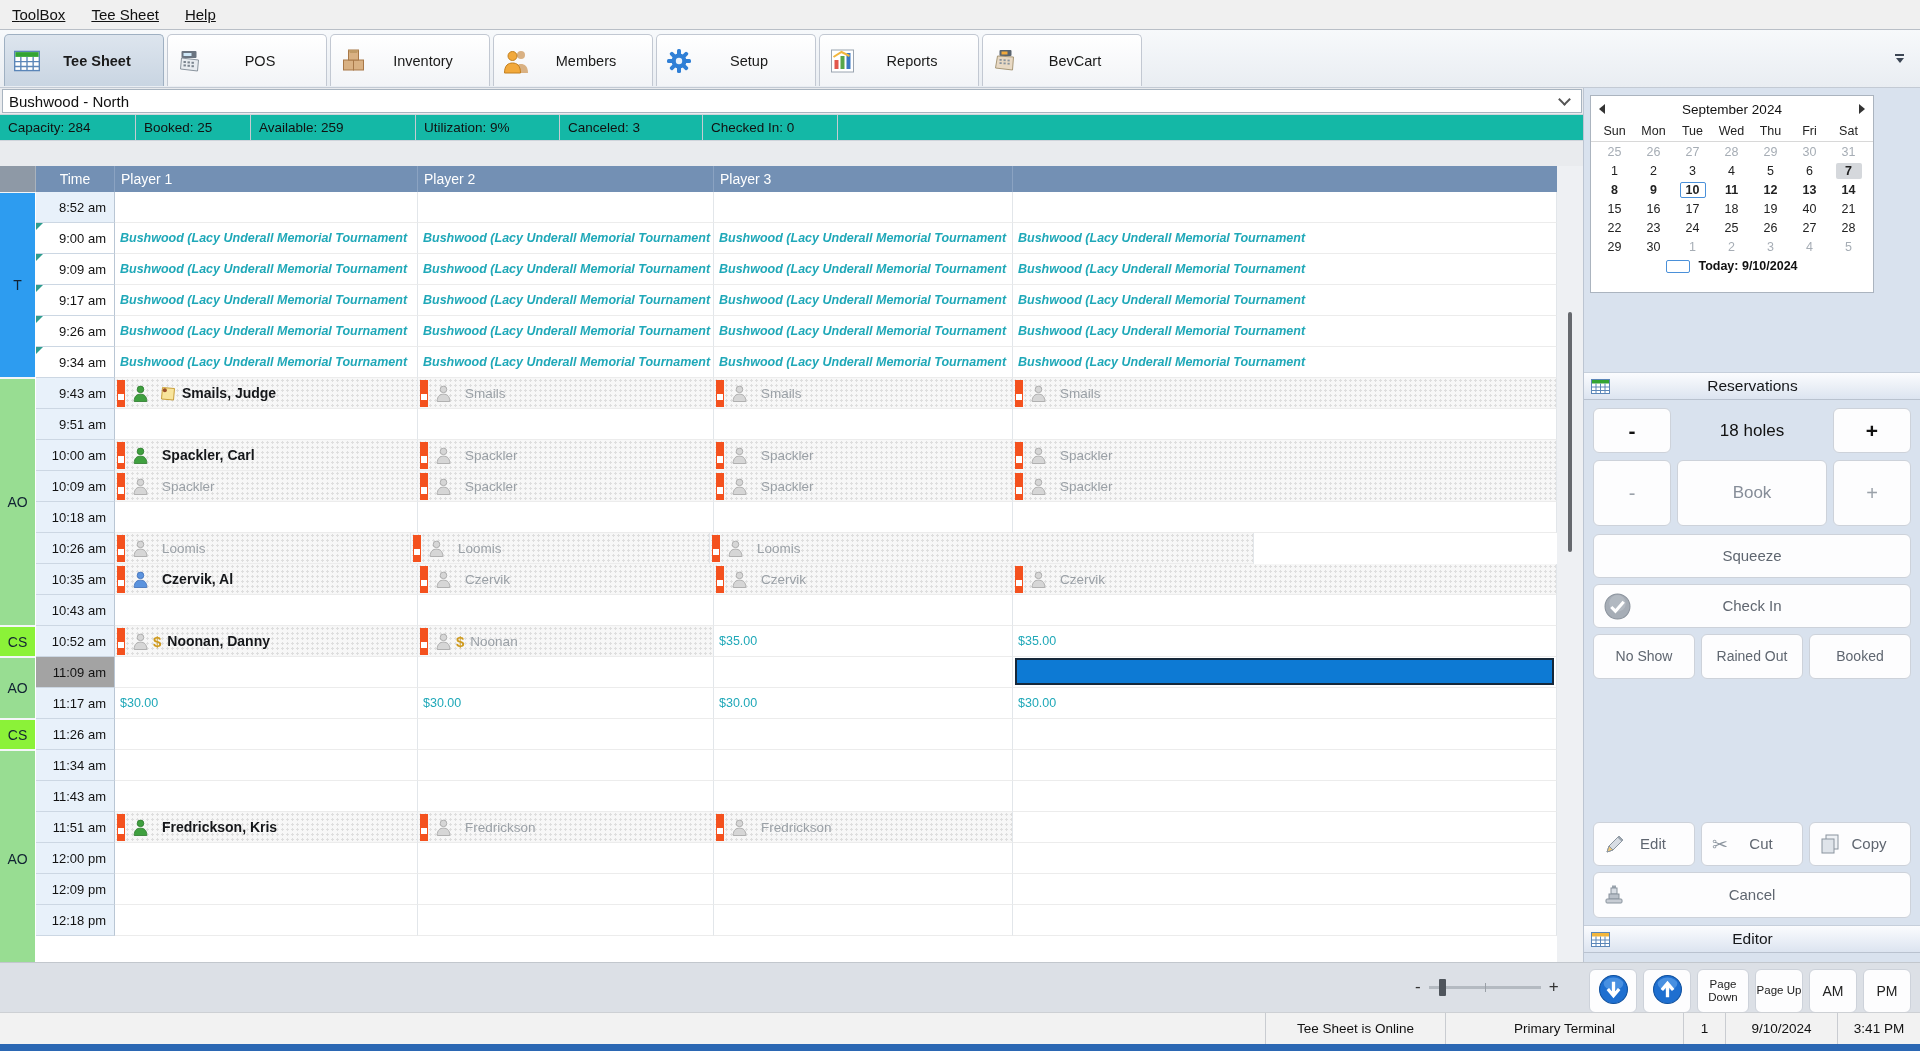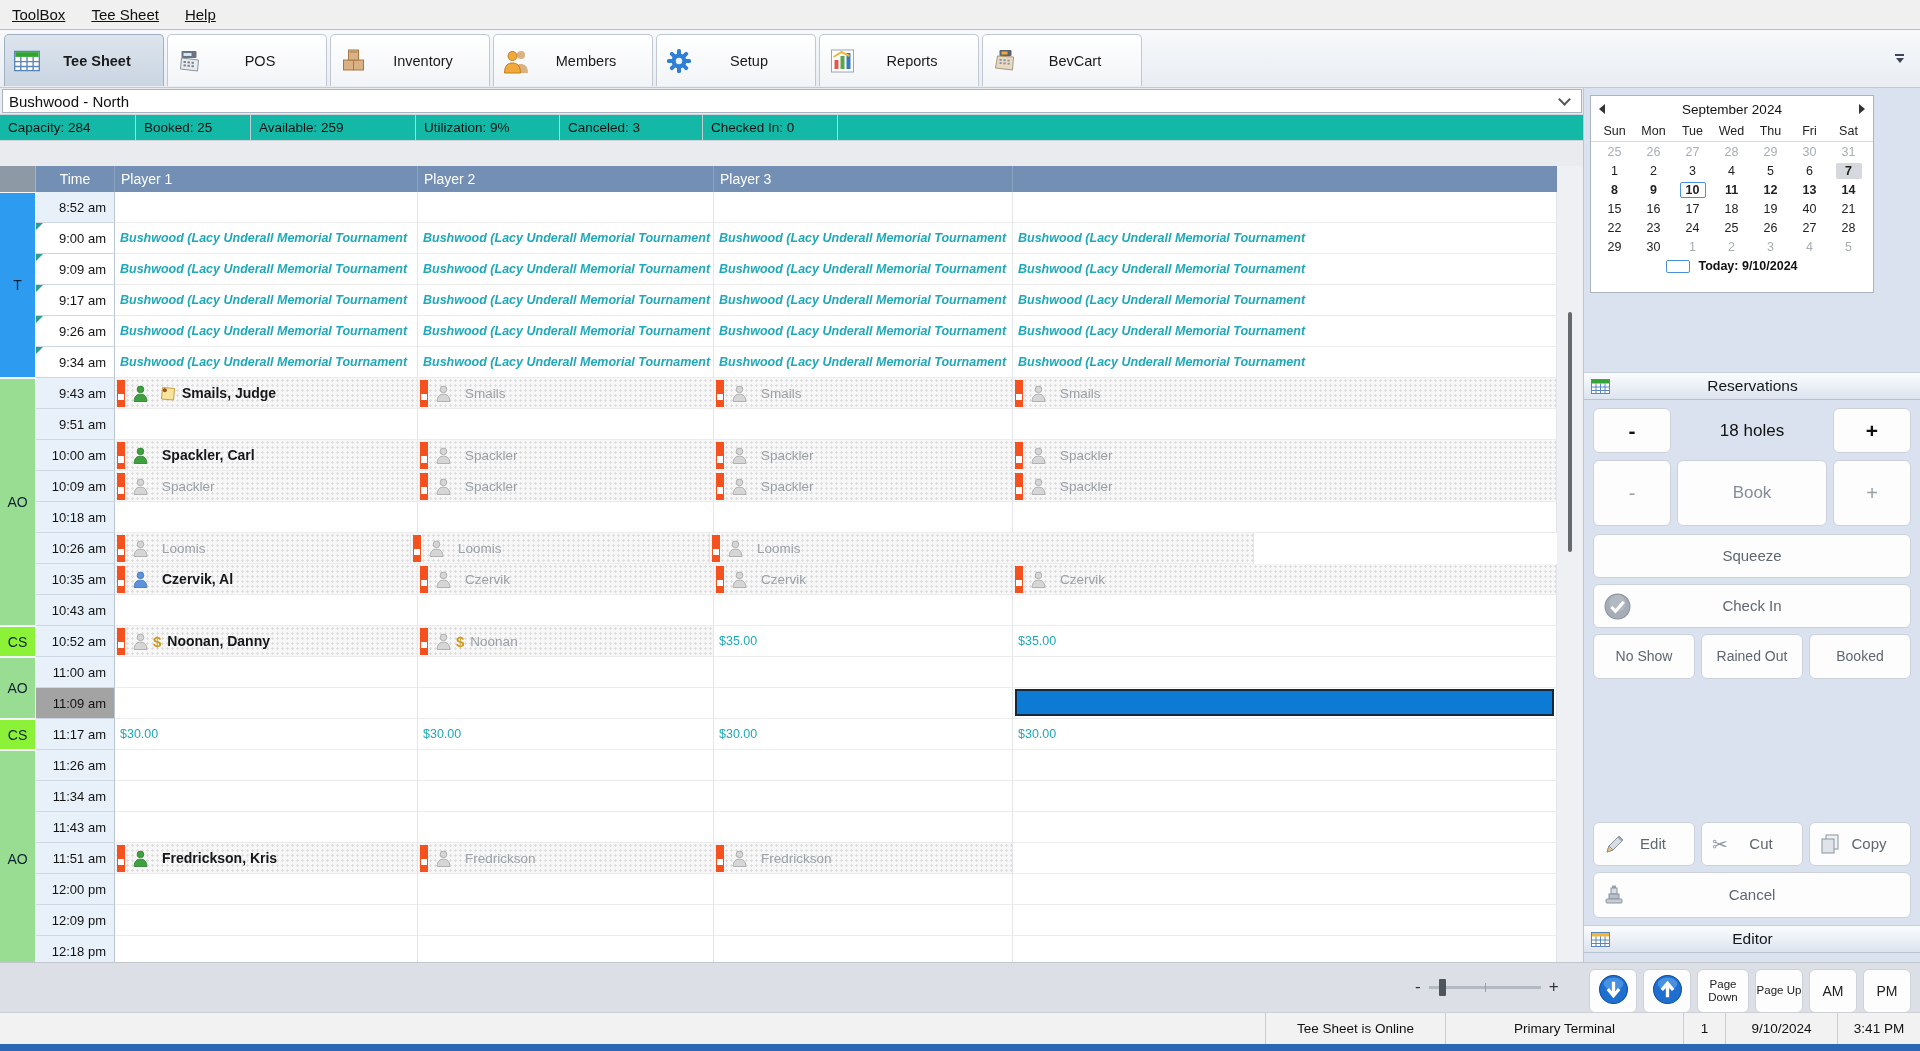--- a/index.html
+++ b/index.html
@@ -671,16 +671,6 @@
         </div>
         <div class="grow">
           <div class="spacer-g"></div>
-          <div class="c-time ">
-            <span>11:00 am</span>
-          </div>
-          <div class="c-p c-p1"></div>
-          <div class="c-p c-p2"></div>
-          <div class="c-p c-p3"></div>
-          <div class="c-p c-p4"></div>
-        </div>
-        <div class="grow">
-          <div class="spacer-g"></div>
           <div class="c-time selected">
             <span>11:09 am</span>
           </div>

